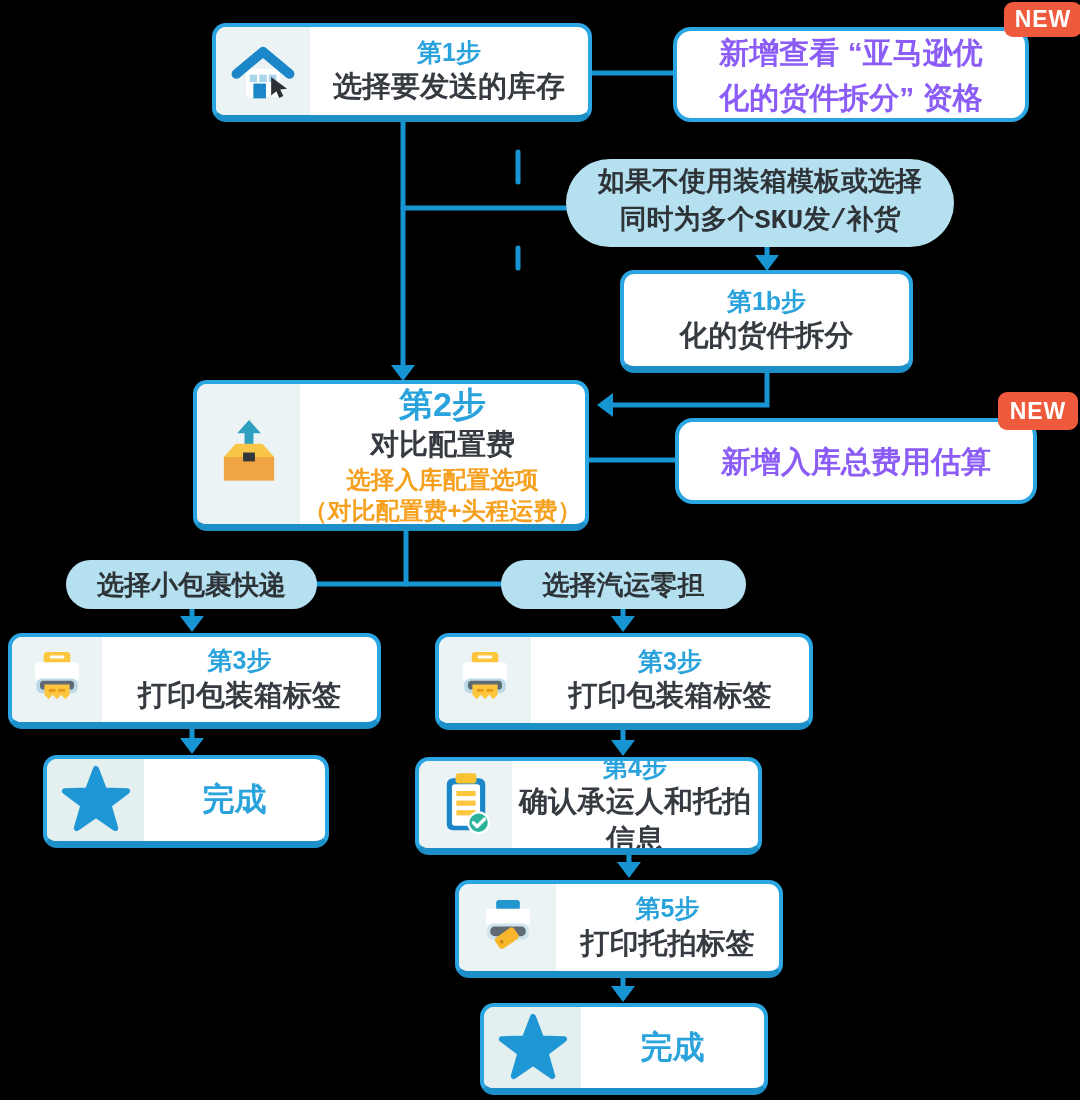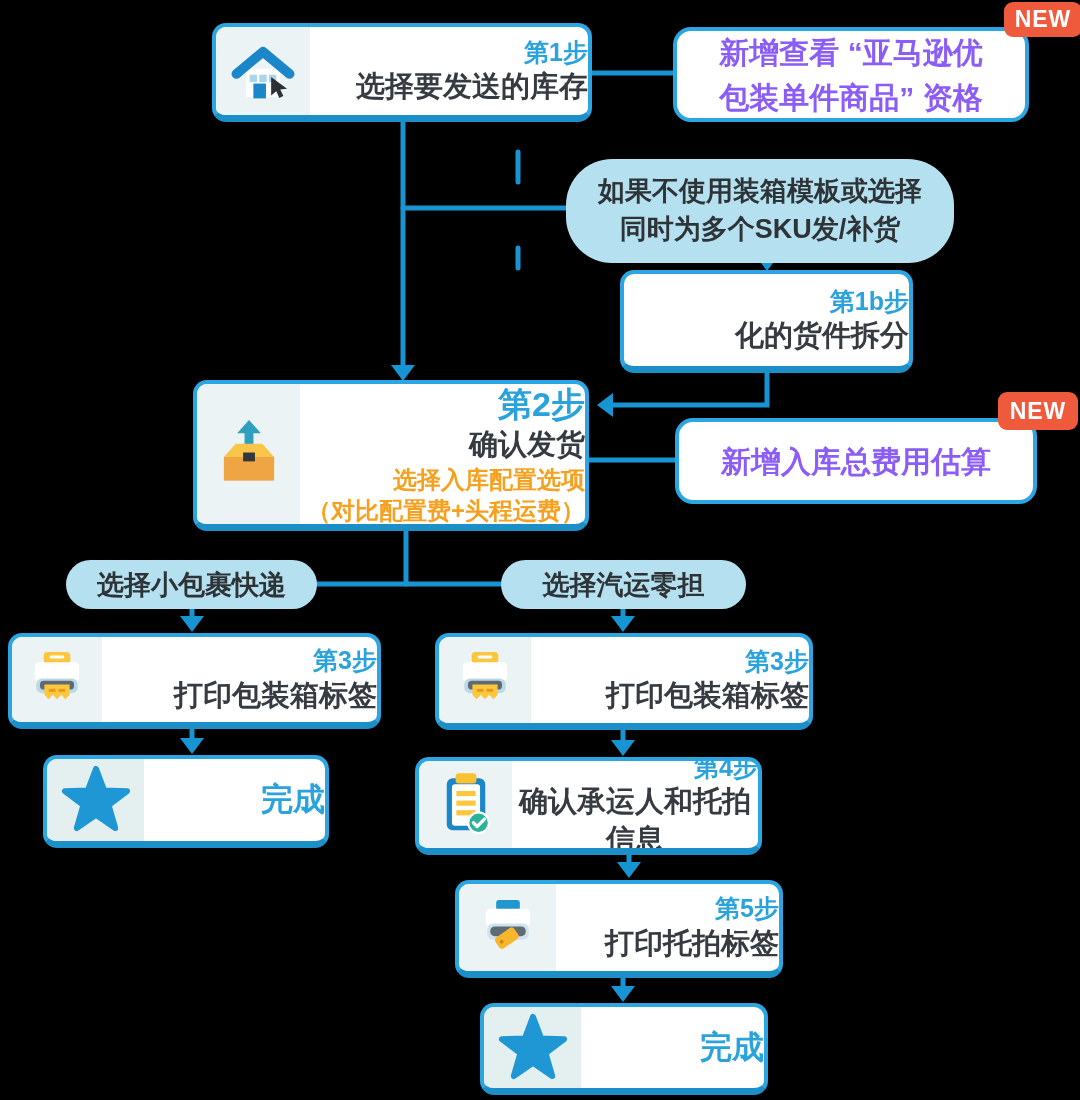--- a/index.html
+++ b/index.html
@@ -15,7 +15,7 @@
   .panel{background:#ecf3f5;display:flex;align-items:center;justify-content:center;flex:0 0 auto;}
   .panel.star{background:#e4efef;}
   .ic{width:74px;height:74px;display:block;}
-  .body{flex:1;display:flex;flex-direction:column;align-items:flex-end;justify-content:center;line-height:1.3;text-align:center;}
+  .body{flex:1;display:flex;flex-direction:column;align-items:center;justify-content:center;line-height:1.3;text-align:center;}
   .step-label{color:#2aa3dc;font-size:25px;font-weight:800;}
   .step-label.xl{font-size:34px;}
   .title{color:#363b41;font-size:29px;font-weight:700;}

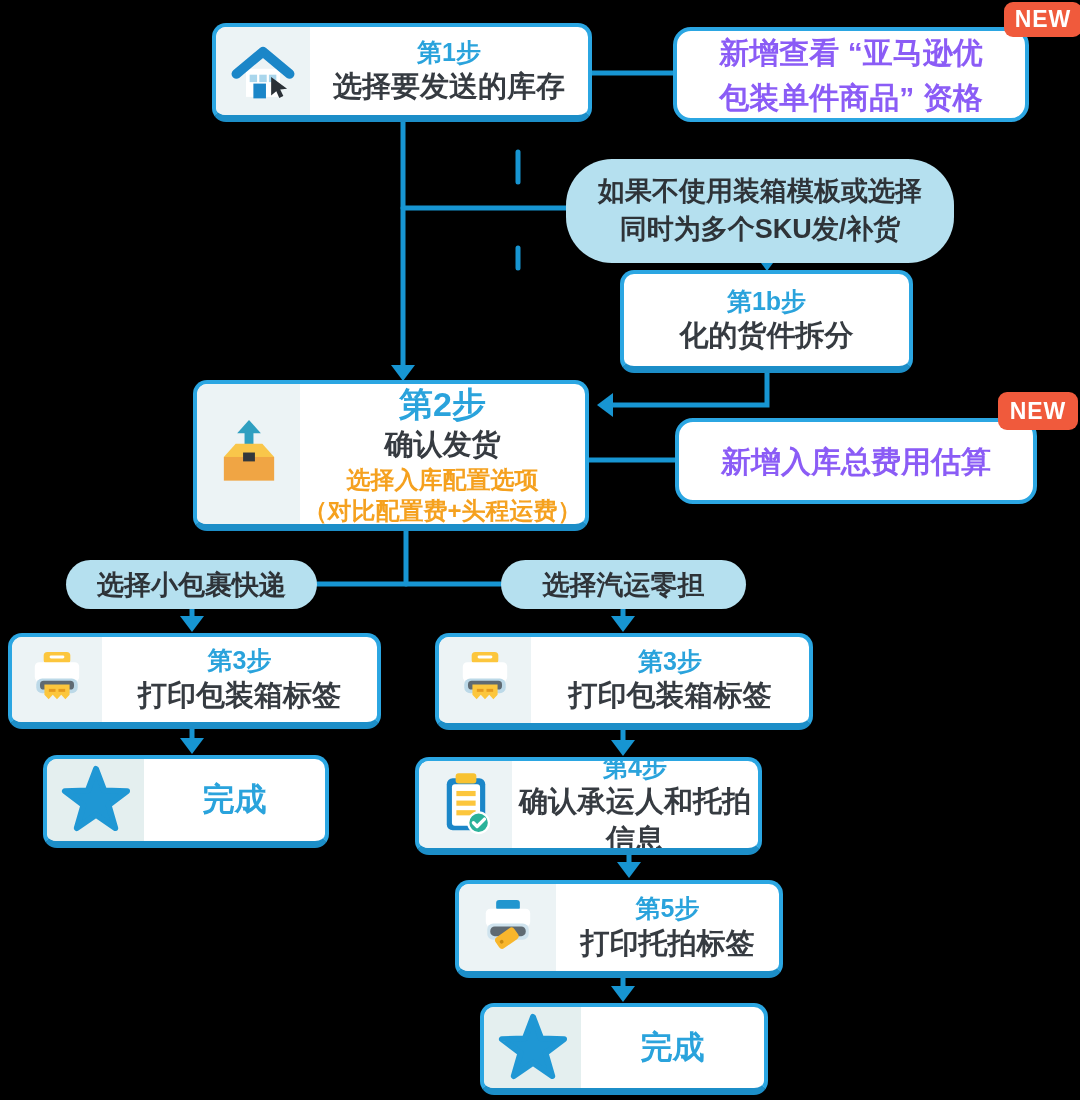--- a/index.html
+++ b/index.html
@@ -100,7 +100,7 @@
   <div class="note" style="left:673px;top:27px;width:356px;height:95px;">
     <div>
       <div>新增查看 “亚马逊优</div>
-      <div>包装单件商品” 资格</div>
+      <div>化的货件拆分” 资格</div>
     </div>
   </div>
   <div class="badge" style="left:1004px;top:2px;width:78px;height:35px;">NEW</div>

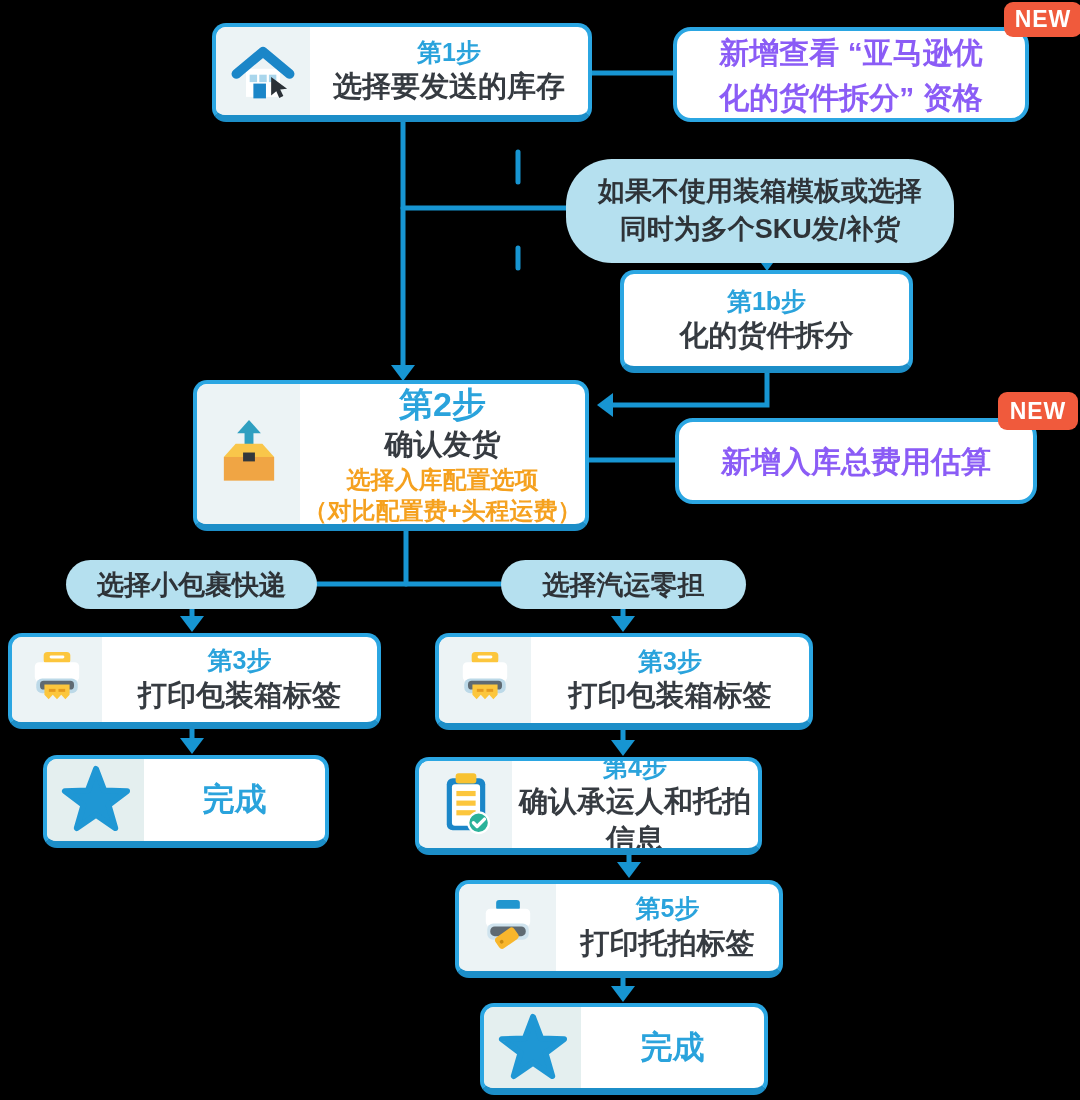--- a/index.html
+++ b/index.html
@@ -105,7 +105,7 @@
   </div>
   <div class="badge" style="left:1004px;top:2px;width:78px;height:35px;">NEW</div>
 
-  <div class="bubble" style="left:566px;top:159px;width:388px;height:104px;">
+  <div class="bubble" style="left:566px;top:159px;width:388px;height:88px;font-family:Liberation Mono, monospace;">
     <div>如果不使用装箱模板或选择</div>
     <div>同时为多个SKU发/补货</div>
   </div>

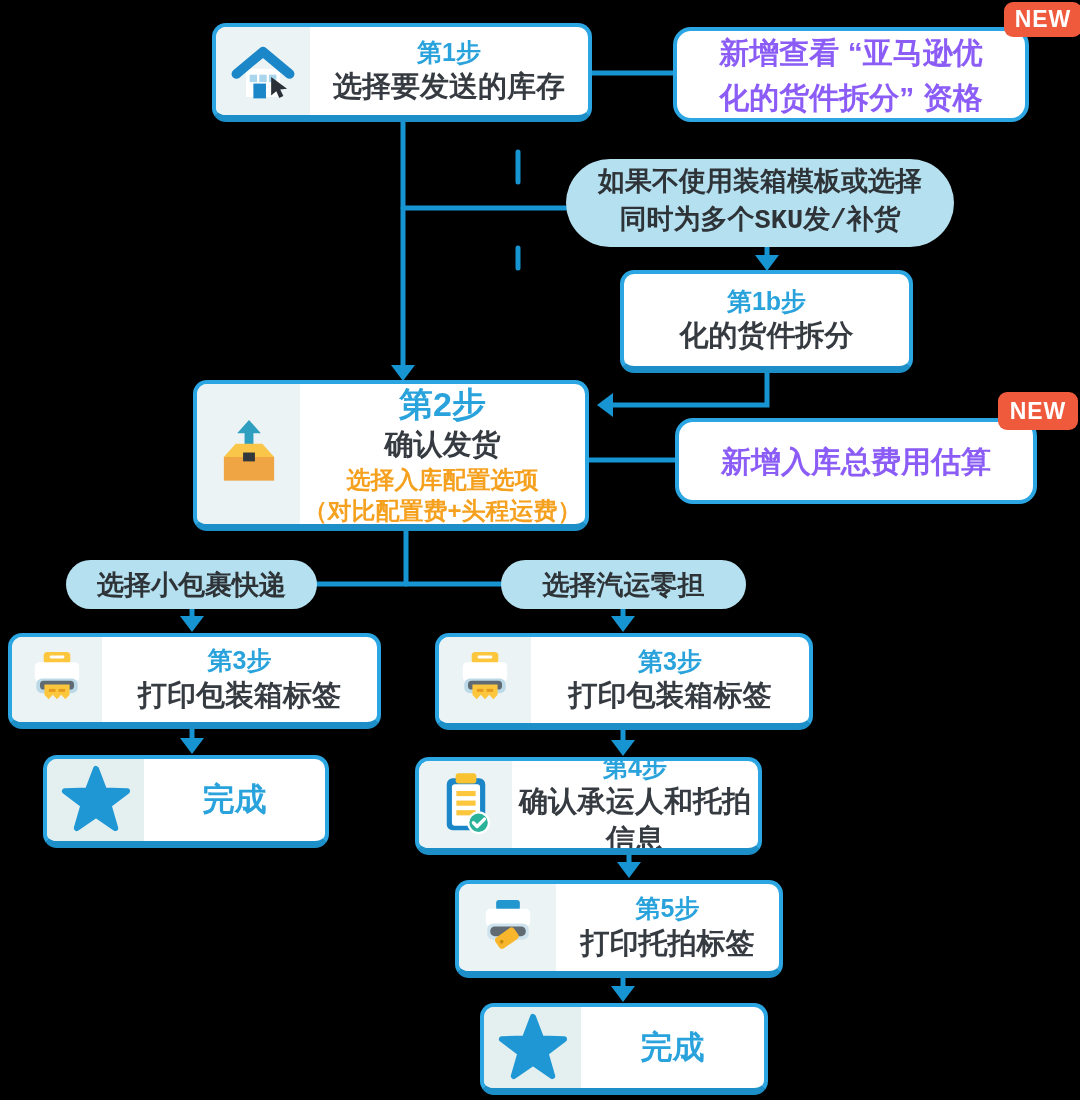--- a/index.html
+++ b/index.html
@@ -129,7 +129,7 @@
     </div>
     <div class="body">
       <div class="step-label xl">第2步</div>
-      <div class="title">确认发货</div>
+      <div class="title">对比配置费</div>
       <div class="orange">选择入库配置选项</div>
       <div class="orange">（对比配置费+头程运费）</div>
     </div>

